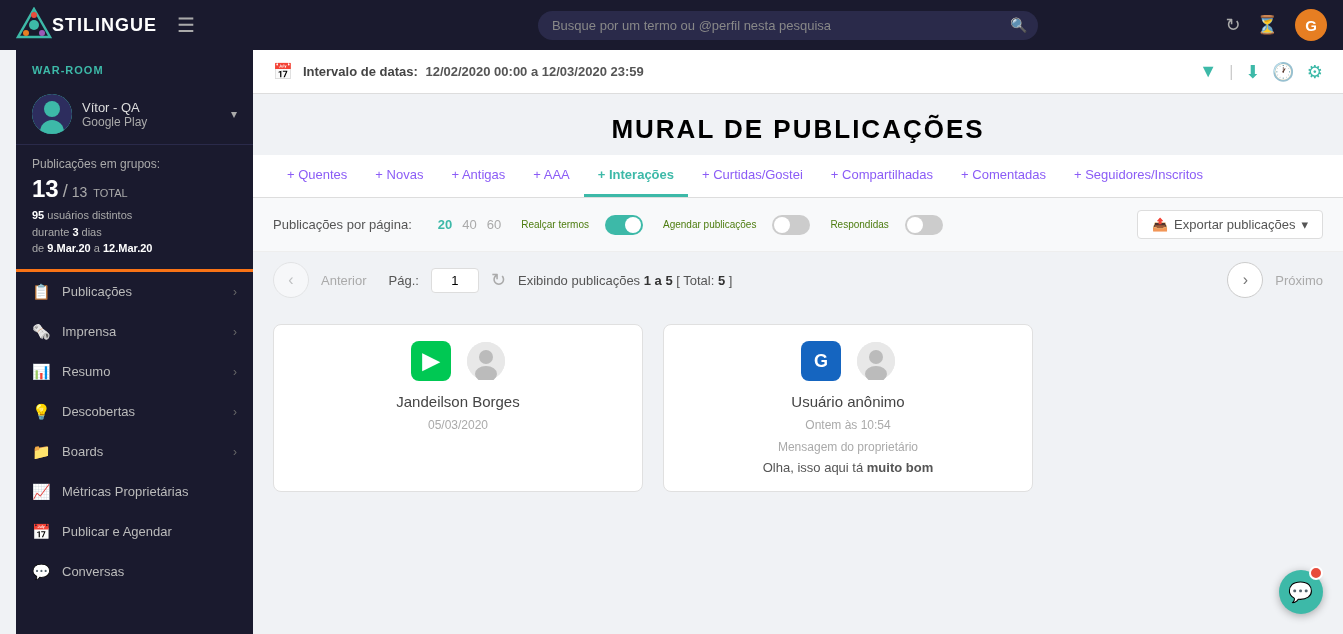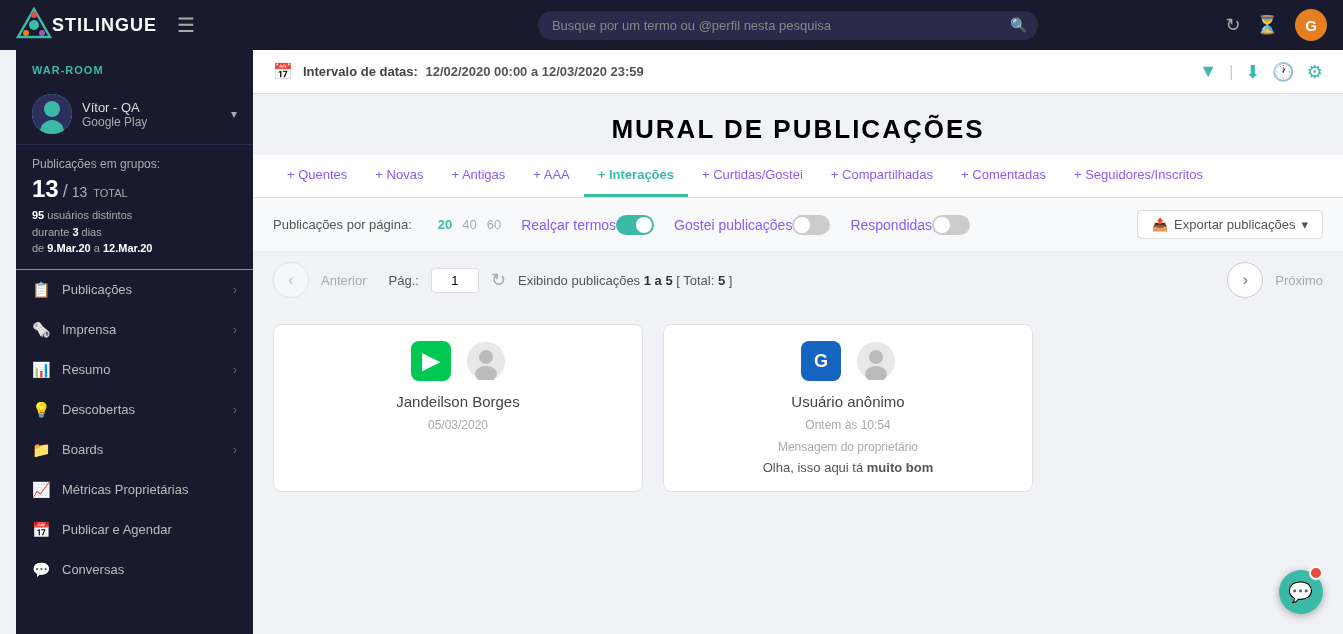--- a/index.html
+++ b/index.html
@@ -44,7 +44,7 @@
     .profile-sub { color: #aaa; font-size: 12px; }
     .profile-caret { color: #aaa; font-size: 12px; }
 
-    .stats-section { padding: 12px 16px; border-bottom: 1px solid #f97316; font-size: 12px; color: #aaa; }
+    .stats-section { padding: 12px 16px; border-bottom: 3px solid #f97316; font-size: 12px; color: #aaa; }
     .stats-label { margin-bottom: 4px; }
     .stats-main { display: flex; align-items: baseline; gap: 4px; margin-bottom: 4px; }
     .stats-count { font-size: 24px; font-weight: bold; color: #fff; }

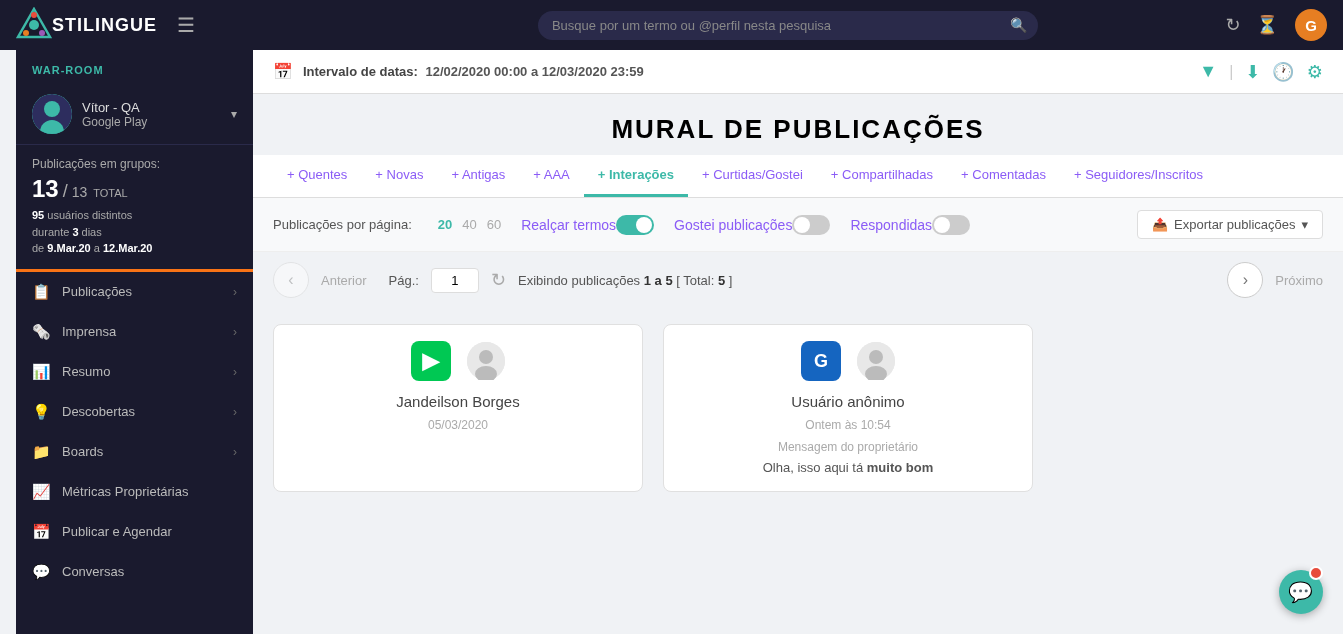--- a/index.html
+++ b/index.html
@@ -71,7 +71,7 @@
     .per-page-options { display: flex; gap: 10px; margin-left: 6px; }
     .per-page-opt { font-size: 13px; color: #3db9a8; cursor: pointer; font-weight: 600; }
     .per-page-opt.inactive { color: #aaa; font-weight: normal; }
-    .toggle-group { display: flex; align-items: center; gap: 0; font-size: 14px; color: #8b5cf6; }
+    .toggle-group { display: flex; align-items: center; gap: 16px; font-size: 10px; color: #4d7c0f; }
     .toggle { width: 38px; height: 20px; border-radius: 10px; position: relative; cursor: pointer; flex-shrink: 0; }
     .toggle.on { background: #3db9a8; }
     .toggle.off { background: #ccc; }

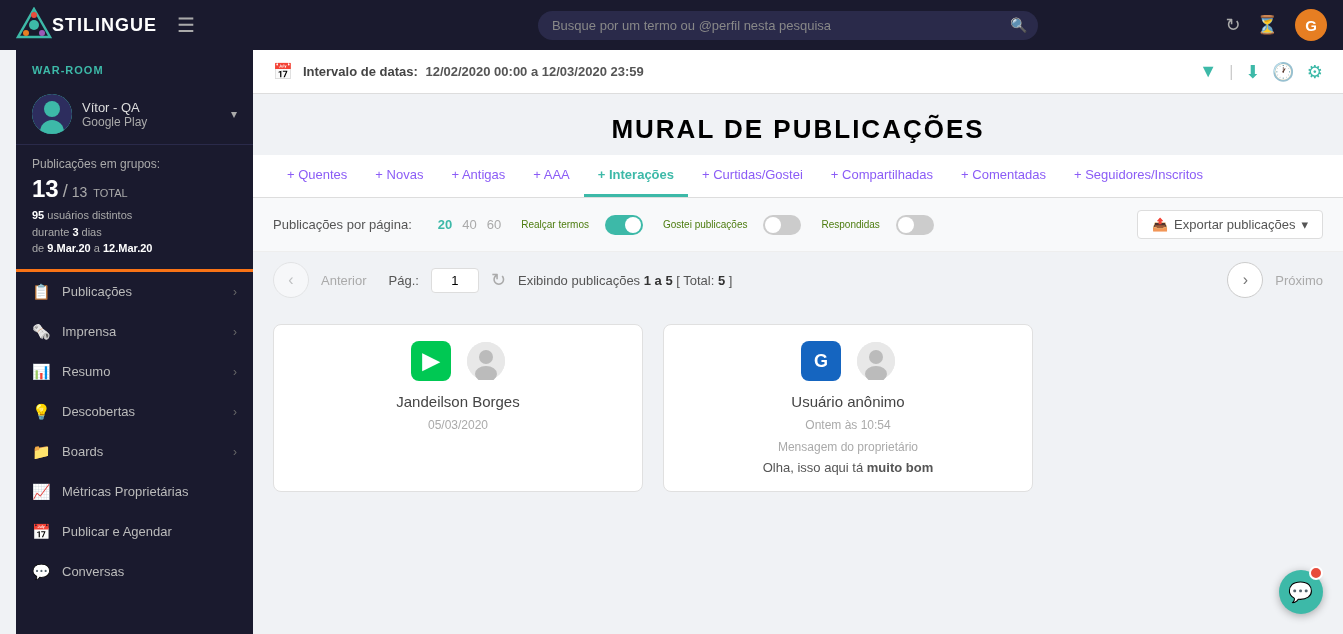--- a/index.html
+++ b/index.html
@@ -267,7 +267,7 @@
             </div>
 
             <div class="toggle-group">
-              <span>Gostei publicações</span>
+              <span>Agendar publicações</span>
               <div class="toggle off">
                 <div class="toggle-knob"></div>
               </div>

